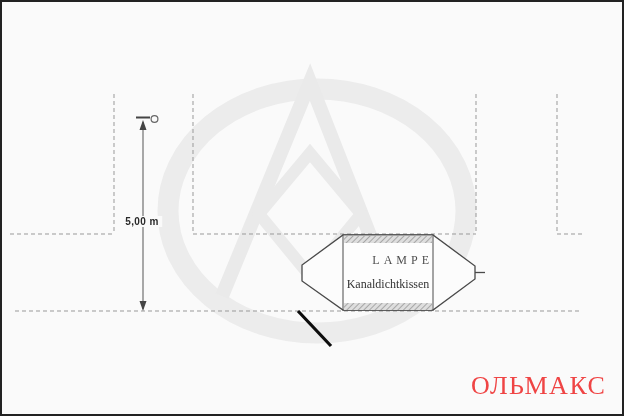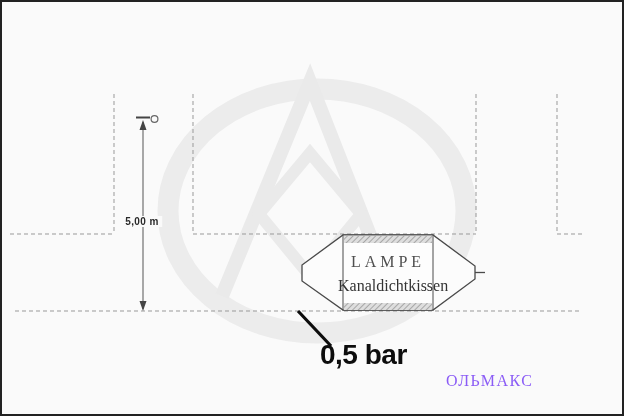--- a/index.html
+++ b/index.html
@@ -23,9 +23,9 @@
     line-height:1;white-space:nowrap;z-index:3;
   }
   .label-brand{
-    position:absolute;left:343px;top:254px;width:90px;text-align:center;
+    position:absolute;left:343px;top:254px;width:90px;text-align:right;
     font-family:"Liberation Serif","DejaVu Serif",serif;
-    font-size:16px;color:#4f4f4f;letter-spacing:4px;line-height:1;
+    font-size:12px;color:#4f4f4f;letter-spacing:4px;line-height:1;
     white-space:nowrap;z-index:3;
   }
   .label-product{

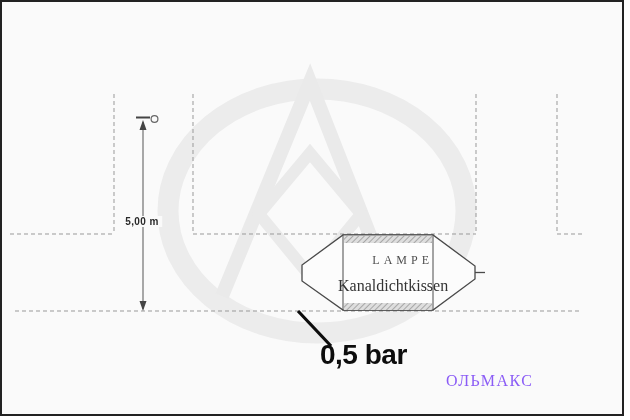--- a/index.html
+++ b/index.html
@@ -31,7 +31,7 @@
   .label-product{
     position:absolute;left:338px;top:278px;width:100px;text-align:center;
     font-family:"Liberation Serif","DejaVu Serif",serif;
-    font-size:16px;color:#333333;line-height:1;white-space:nowrap;z-index:3;
+    font-size:12px;color:#333333;line-height:1;white-space:nowrap;z-index:3;
   }
   .label-watermark{
     position:absolute;left:446px;top:373px;

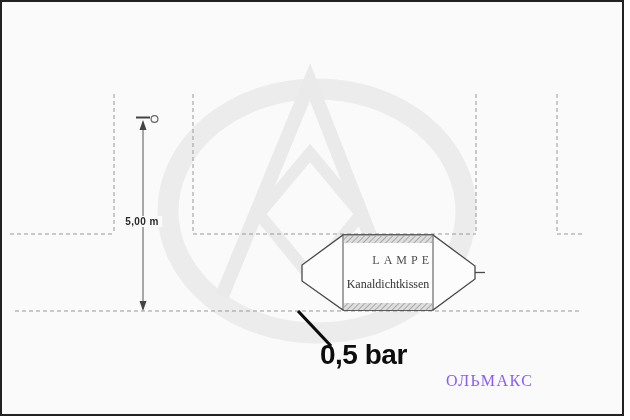--- a/index.html
+++ b/index.html
@@ -95,7 +95,6 @@
     <div class="label-dim">5,00 m</div>
     <div class="label-brand">LAMPE</div>
     <div class="label-product">Kanaldichtkissen</div>
-    <div class="label-pressure">0,5 bar</div>
 
   </div>
 </div>

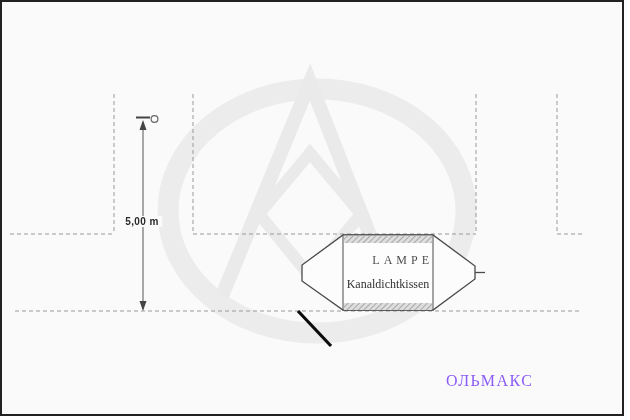--- a/index.html
+++ b/index.html
@@ -34,9 +34,9 @@
     font-size:12px;color:#333333;line-height:1;white-space:nowrap;z-index:3;
   }
   .label-watermark{
-    position:absolute;left:446px;top:373px;
+    position:absolute;left:471px;top:373px;
     font-family:"Liberation Serif","DejaVu Serif",serif;
-    font-size:16px;color:#8b5cf6;letter-spacing:1.5px;line-height:1;
+    font-size:26px;color:#ef4444;letter-spacing:1.5px;line-height:1;
     white-space:nowrap;z-index:1;
   }
 </style>

